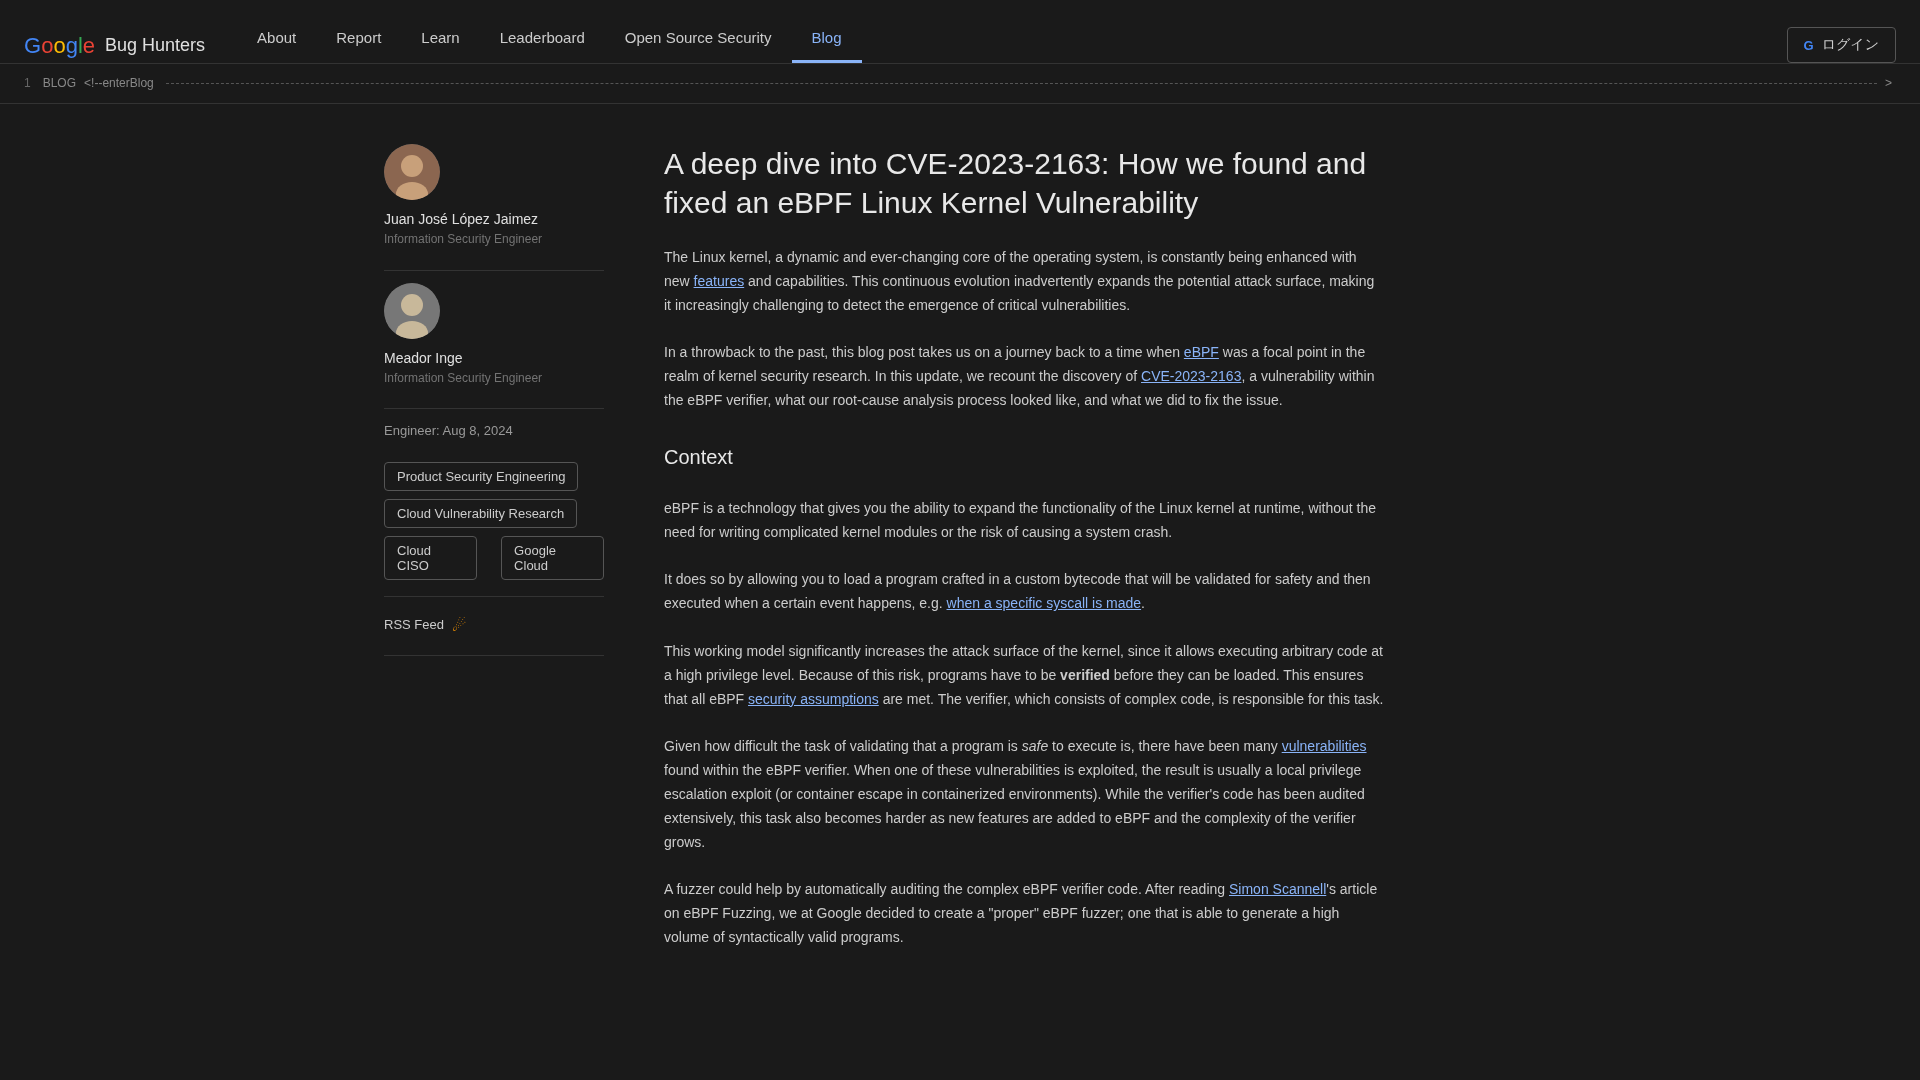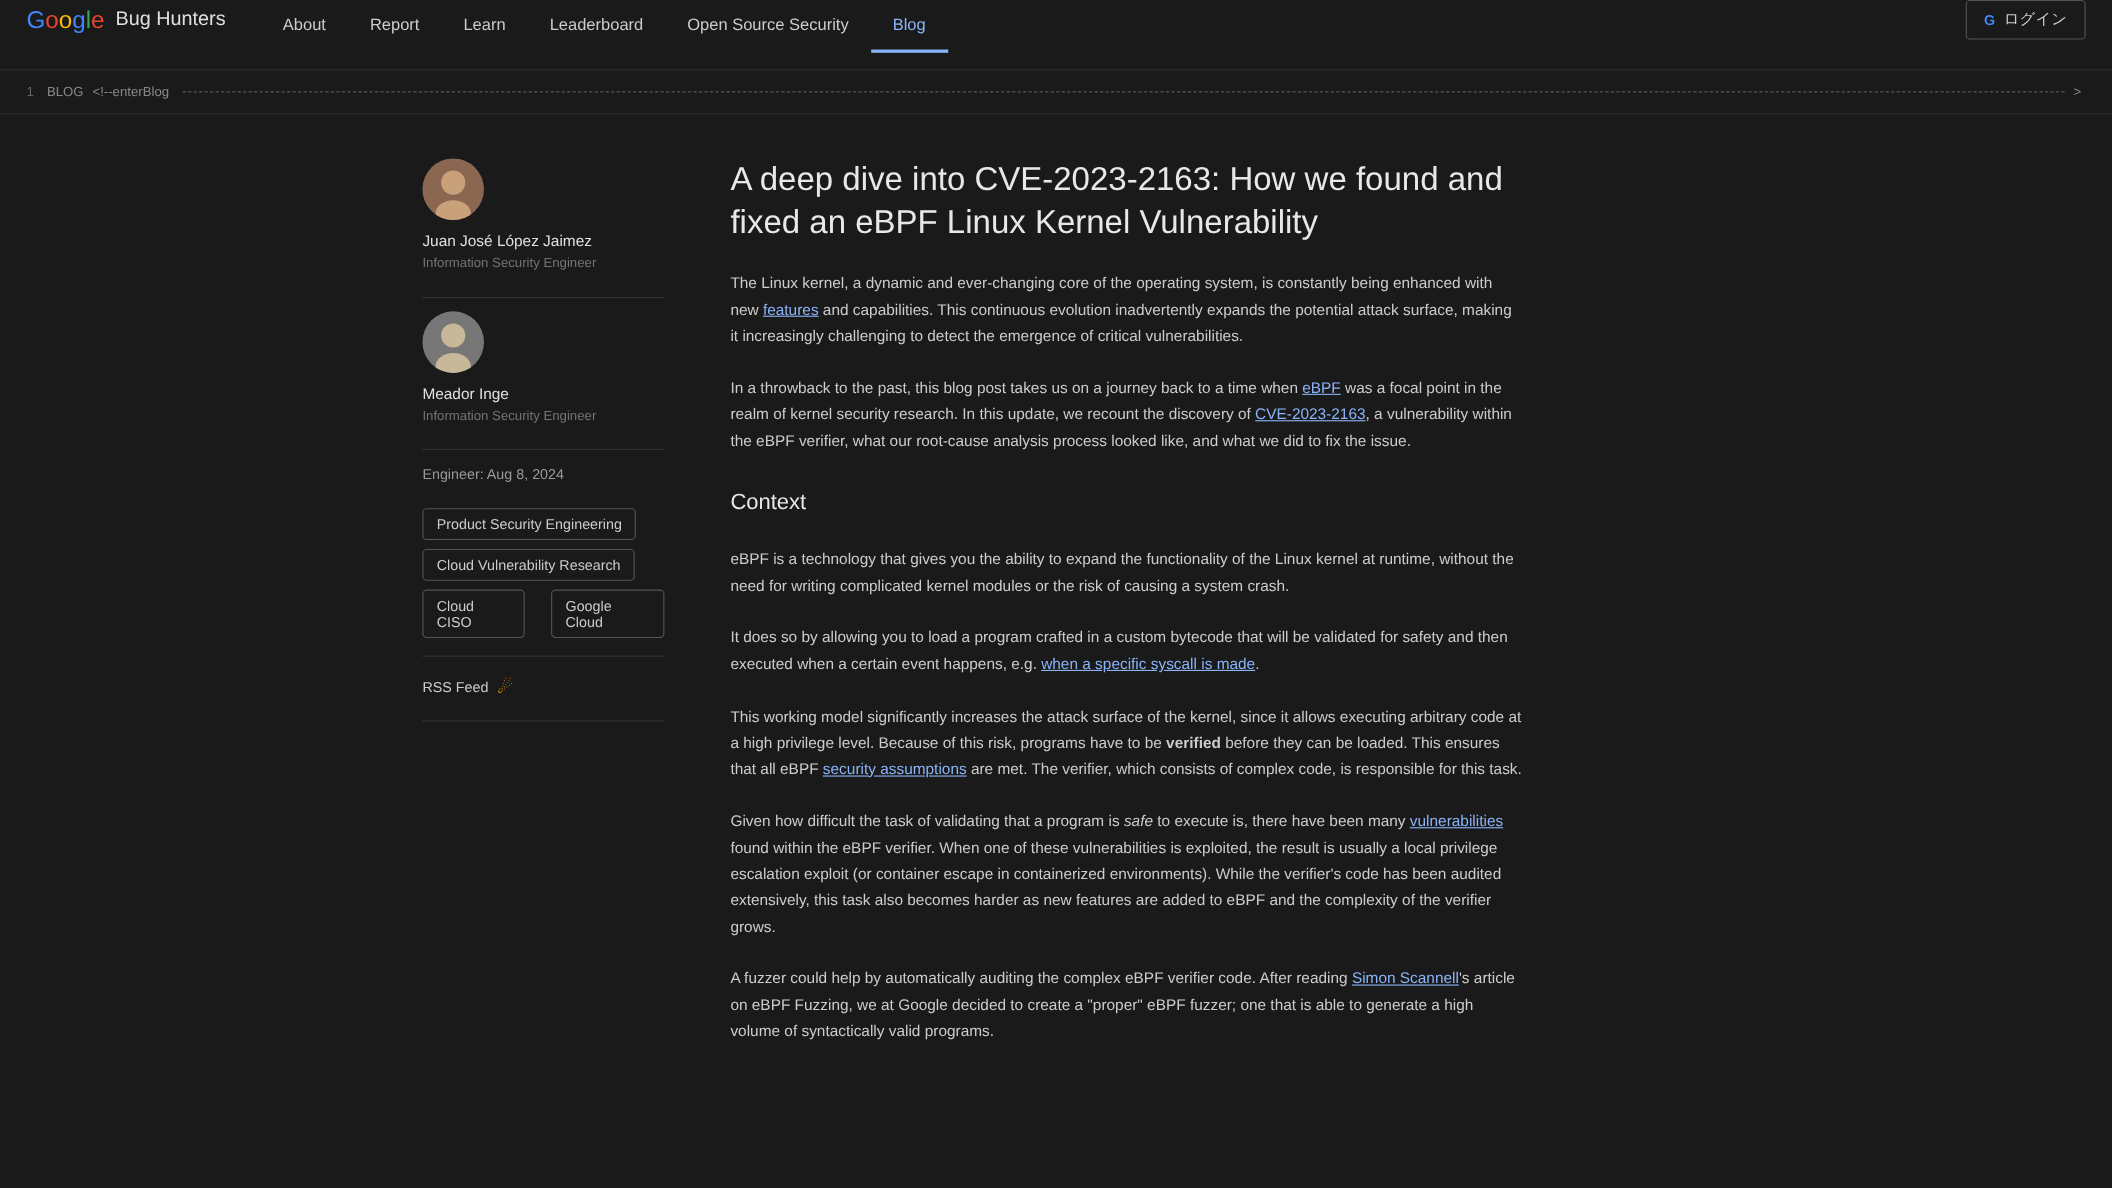--- a/index.html
+++ b/index.html
@@ -14,7 +14,7 @@
     
     .navbar {
       display: flex;
-      align-items: flex-start;
+      align-items: flex-end;
       background: #1a1a1a;
       border-bottom: 1px solid #333;
       height: 64px;

